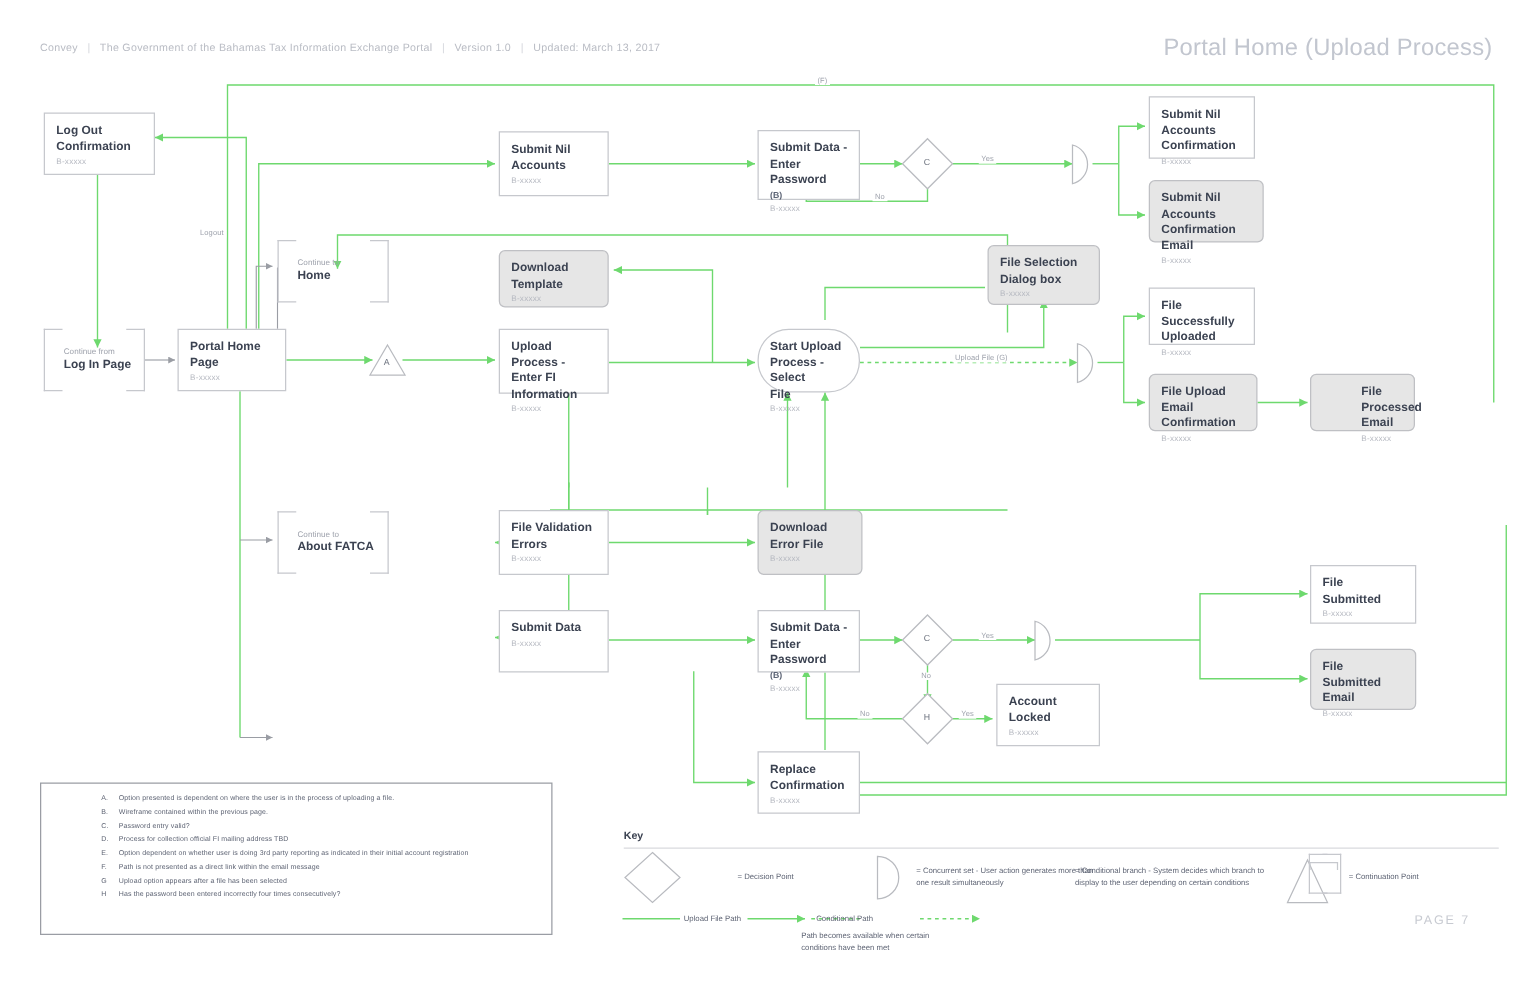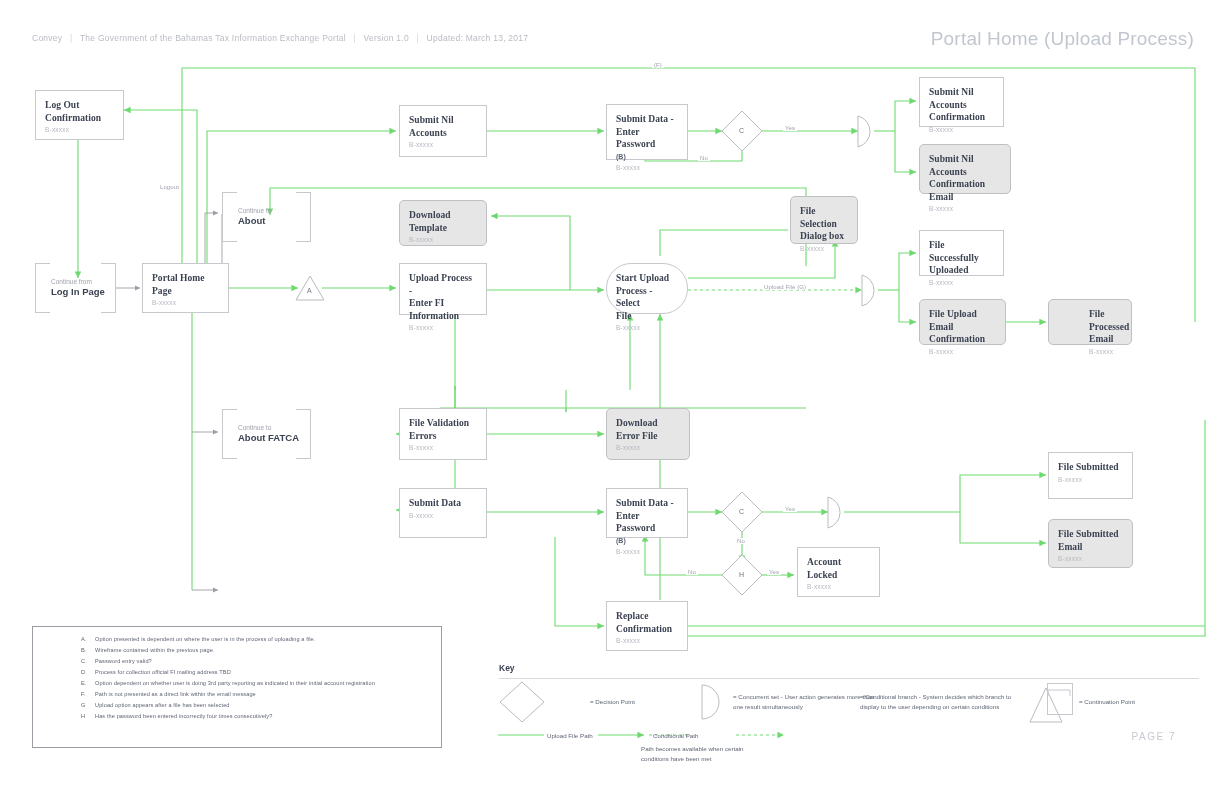--- a/index.html
+++ b/index.html
@@ -23,7 +23,7 @@
         background:#ffffff;padding:8px 9px 6px 9px;}
   .node.shaded{background:#e6e6e6;border:1px solid #bfc0c4;border-radius:5px;}
   .node .ttl{font-size:9.5px;font-weight:700;line-height:12.5px;color:#3b4251;
-        letter-spacing:.05px;font-family:Liberation Serif, serif;}
+        letter-spacing:.05px;}
   .node .sub{font-size:7px;font-weight:700;color:#5b6374;line-height:10px;margin-top:1px;}
   .node .code{font-size:6.5px;color:#b5b8c0;line-height:10px;margin-top:1px;letter-spacing:.2px;}
 

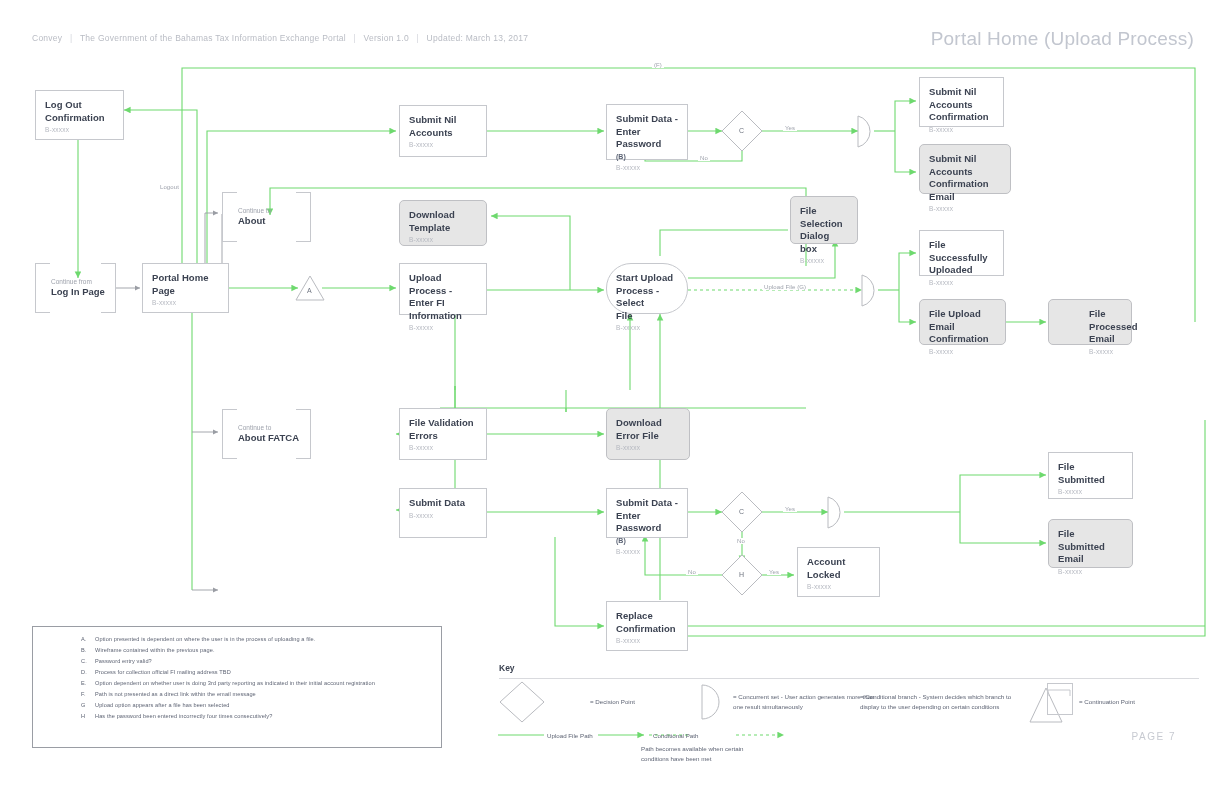--- a/index.html
+++ b/index.html
@@ -229,7 +229,7 @@
   <div class="code">B-xxxxx</div>
 </div>
 
-<div class="node shaded" style="left:790px;top:196px;width:68px;height:48px;">
+<div class="node shaded" style="left:790px;top:196px;width:90px;height:48px;">
   <div class="ttl">File Selection<br>Dialog box</div>
   <div class="code">B-xxxxx</div>
 </div>

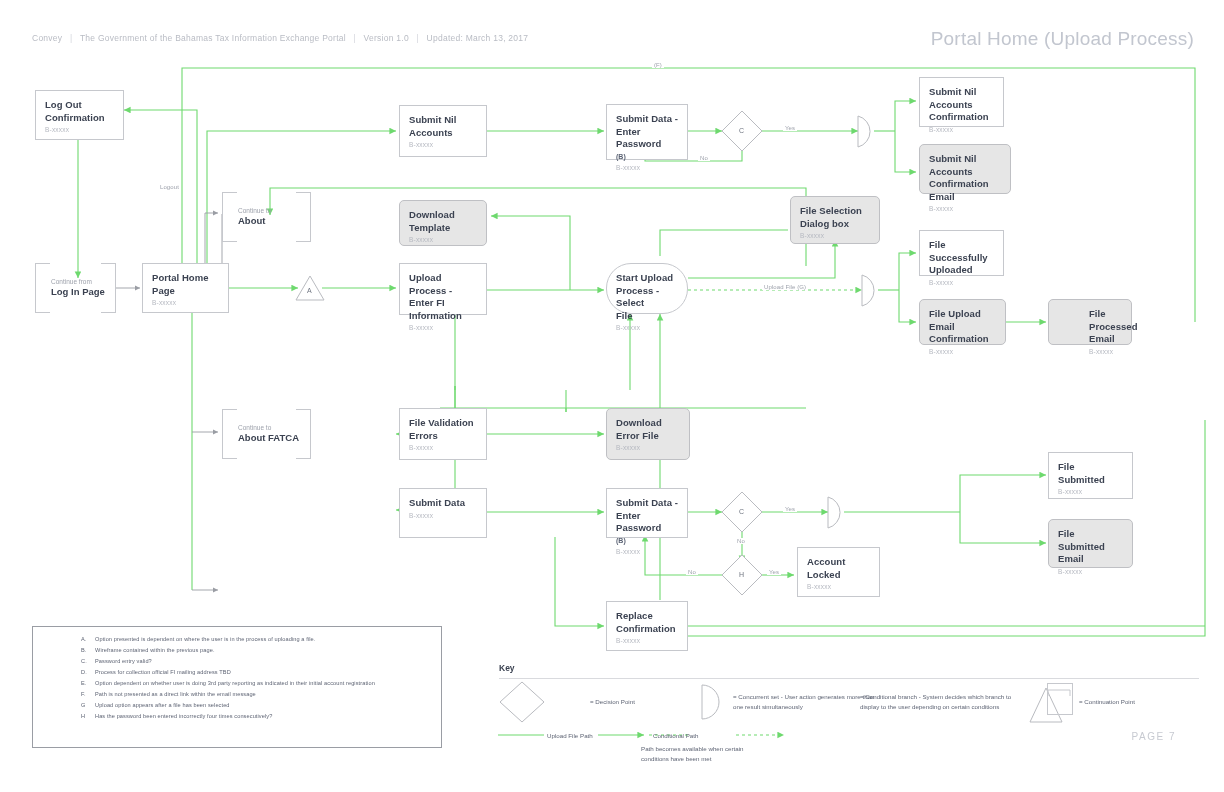--- a/index.html
+++ b/index.html
@@ -319,7 +319,7 @@
   <div class="br r"></div>
   <div class="cl">
     <div class="pre">Continue to</div>
-    <div class="nm">About</div>
+    <div class="nm">Home</div>
   </div>
 </div>
 

